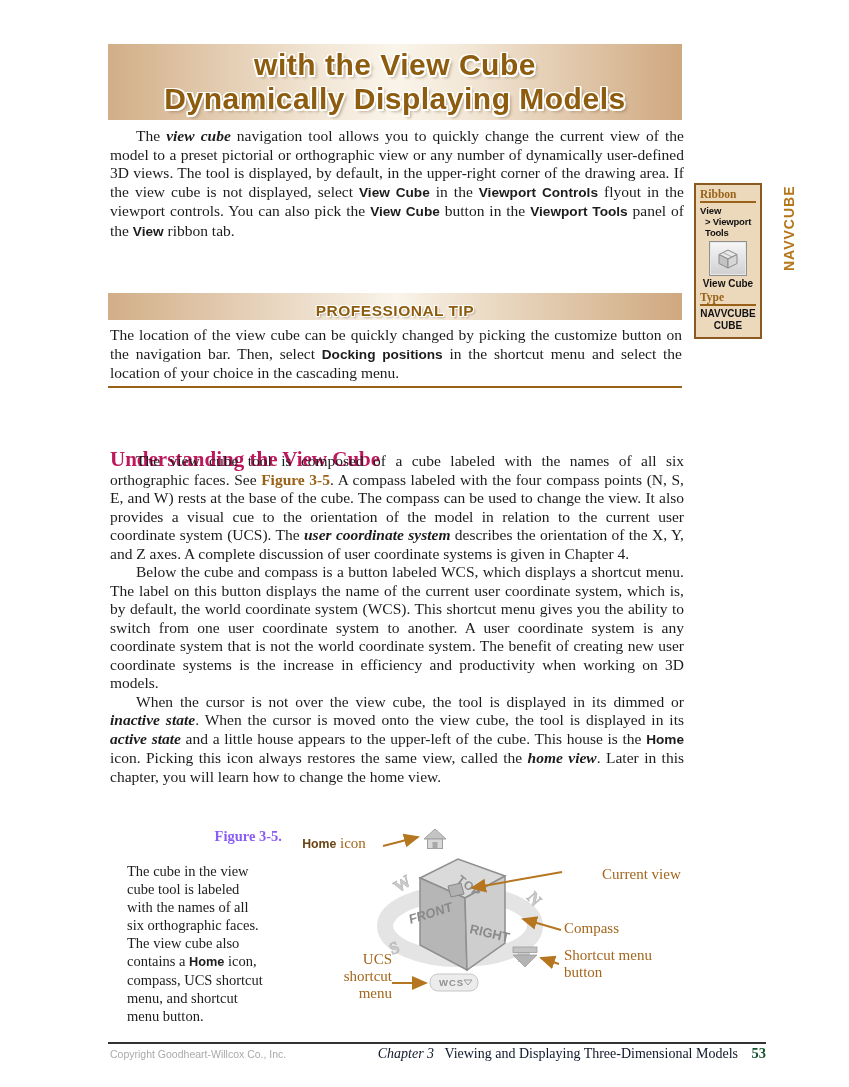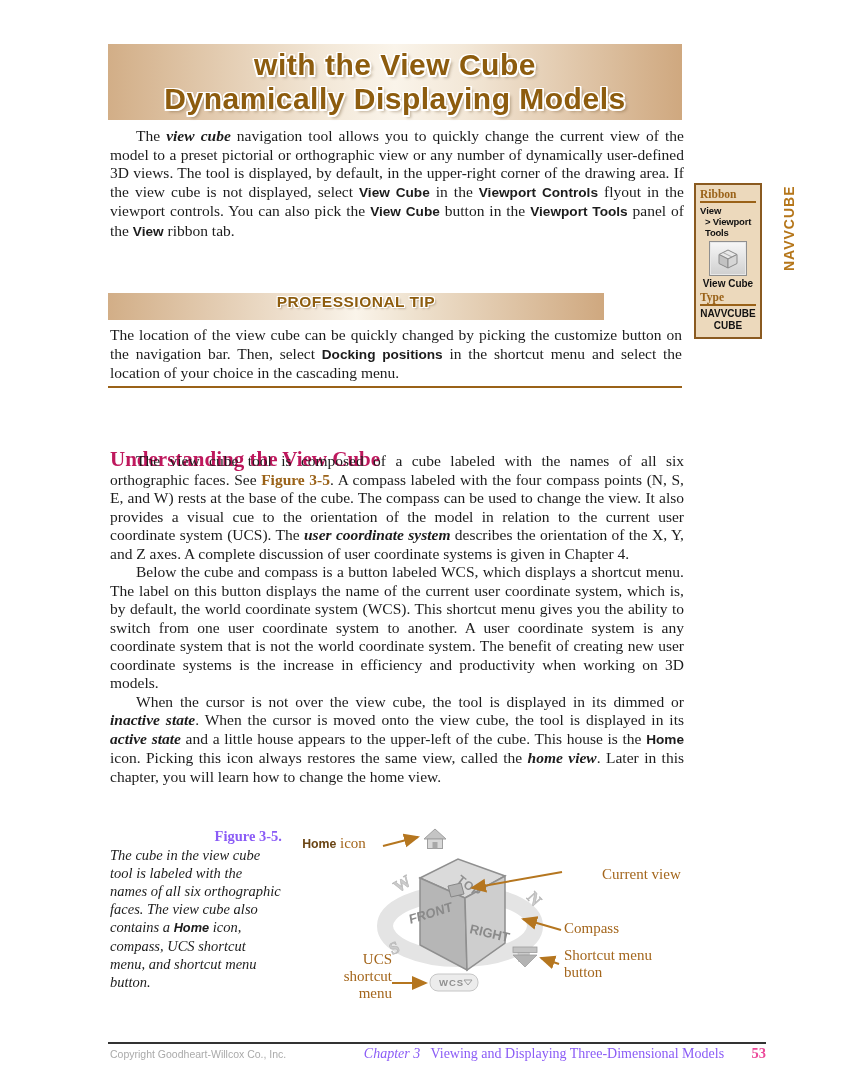--- a/index.html
+++ b/index.html
@@ -58,9 +58,9 @@
 
   
   .tip-banner{
-    left:108px;top:293px;width:496px;height:27px;
+    left:108px;top:293px;width:574px;height:27px;
     background:linear-gradient(90deg,#d2ae87 0%,#f5ecdf 45%,#faf4ea 50%,#f0e4d2 60%,#cfa87f 100%);
-    display:flex;align-items:flex-start;justify-content:center;
+    display:flex;align-items:flex-end;justify-content:center;
   }
   .tip-banner .tip-title{
     font-family:"Liberation Sans",sans-serif;font-weight:700;font-size:15.5px;color:#8d5c0e;letter-spacing:.5px;

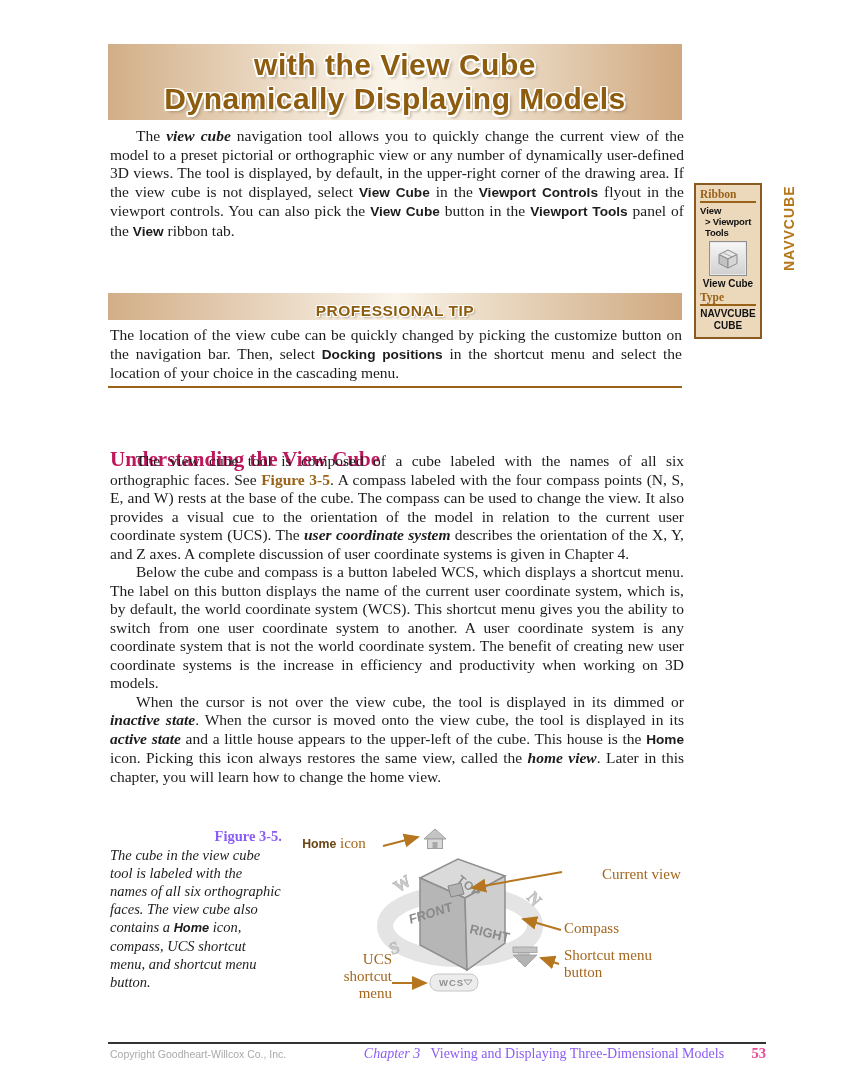--- a/index.html
+++ b/index.html
@@ -78,7 +78,7 @@
   
   .fig-caption{left:110px;top:827px;width:172px;font-size:14.5px;line-height:18px;}
   .fig-caption .fc-title{color:#8b5cf6;font-weight:700;margin:0 0 1px 0;text-align:right;}
-  .fig-caption .fc-body{margin:0;text-align:left;font-style:italic;}
+  .fig-caption .fc-body{margin:17px;text-align:left;}
   .fig-label{
     font-family:"Liberation Serif",serif;font-size:15px;line-height:17px;color:#a4661c;
   }

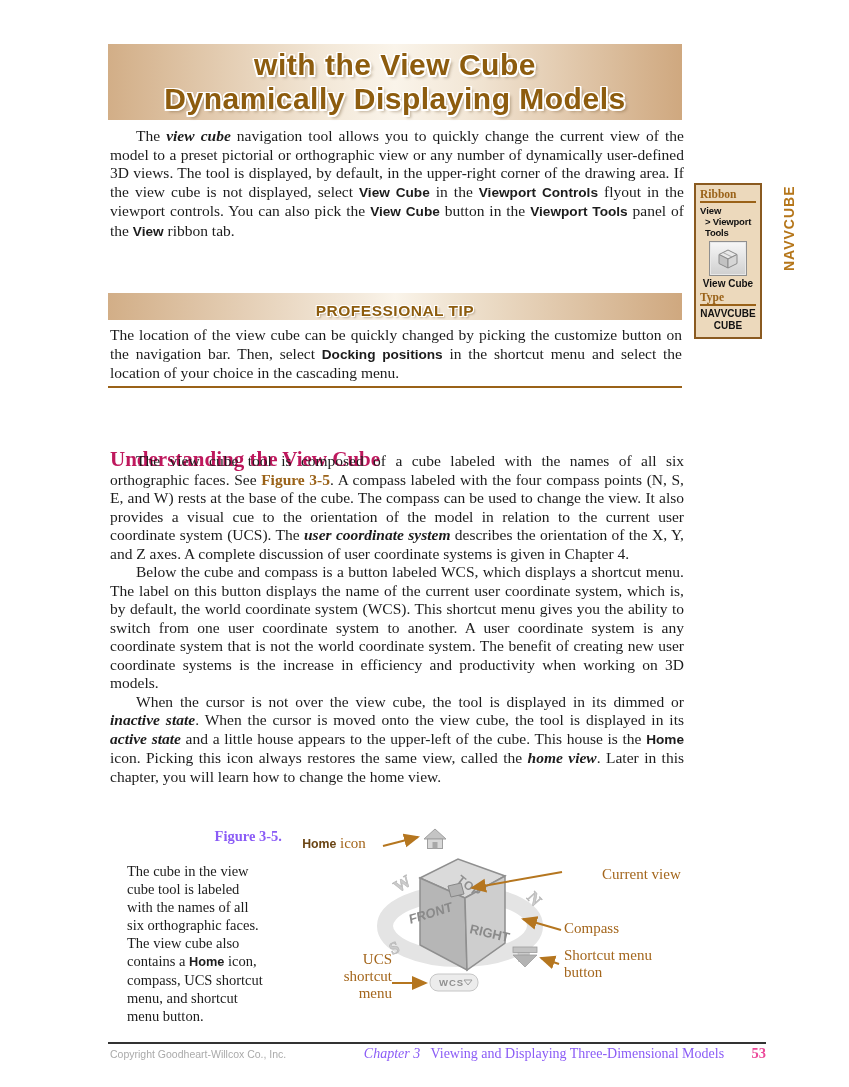--- a/index.html
+++ b/index.html
@@ -92,7 +92,7 @@
   
   .footer-rule{left:108px;top:1042px;width:658px;height:2px;background:#333;}
   .footer-copy{left:110px;top:1048px;font-family:"Liberation Sans",sans-serif;font-size:10.5px;color:#aaaaaa;}
-  .footer-chapter{left:350px;top:1046px;width:388px;text-align:center;font-size:14px;color:#8b5cf6;}
+  .footer-chapter{left:350px;top:1046px;width:388px;text-align:right;font-size:14px;color:#0f172a;}
   .footer-chapter .ch-lab{font-style:italic;}
   .footer-page{left:738px;top:1045px;width:28px;text-align:right;font-size:14.5px;font-weight:700;color:#ec4899;}
 </style>

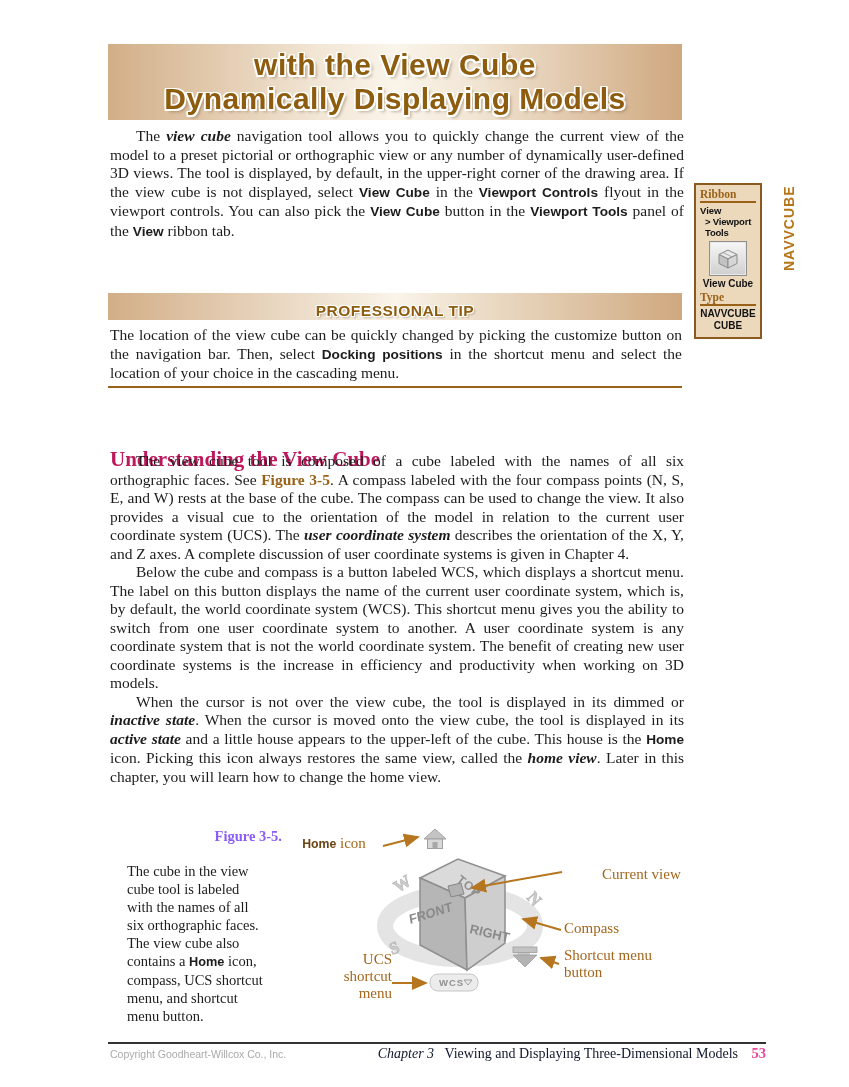--- a/index.html
+++ b/index.html
@@ -94,7 +94,7 @@
   .footer-copy{left:110px;top:1048px;font-family:"Liberation Sans",sans-serif;font-size:10.5px;color:#aaaaaa;}
   .footer-chapter{left:350px;top:1046px;width:388px;text-align:right;font-size:14px;color:#0f172a;}
   .footer-chapter .ch-lab{font-style:italic;}
-  .footer-page{left:738px;top:1045px;width:28px;text-align:right;font-size:14.5px;font-weight:700;color:#ec4899;}
+  .footer-page{left:738px;top:1045px;width:28px;text-align:right;font-size:14.5px;font-weight:700;color:#14532d;}
 </style>
 </head>
 <body>

